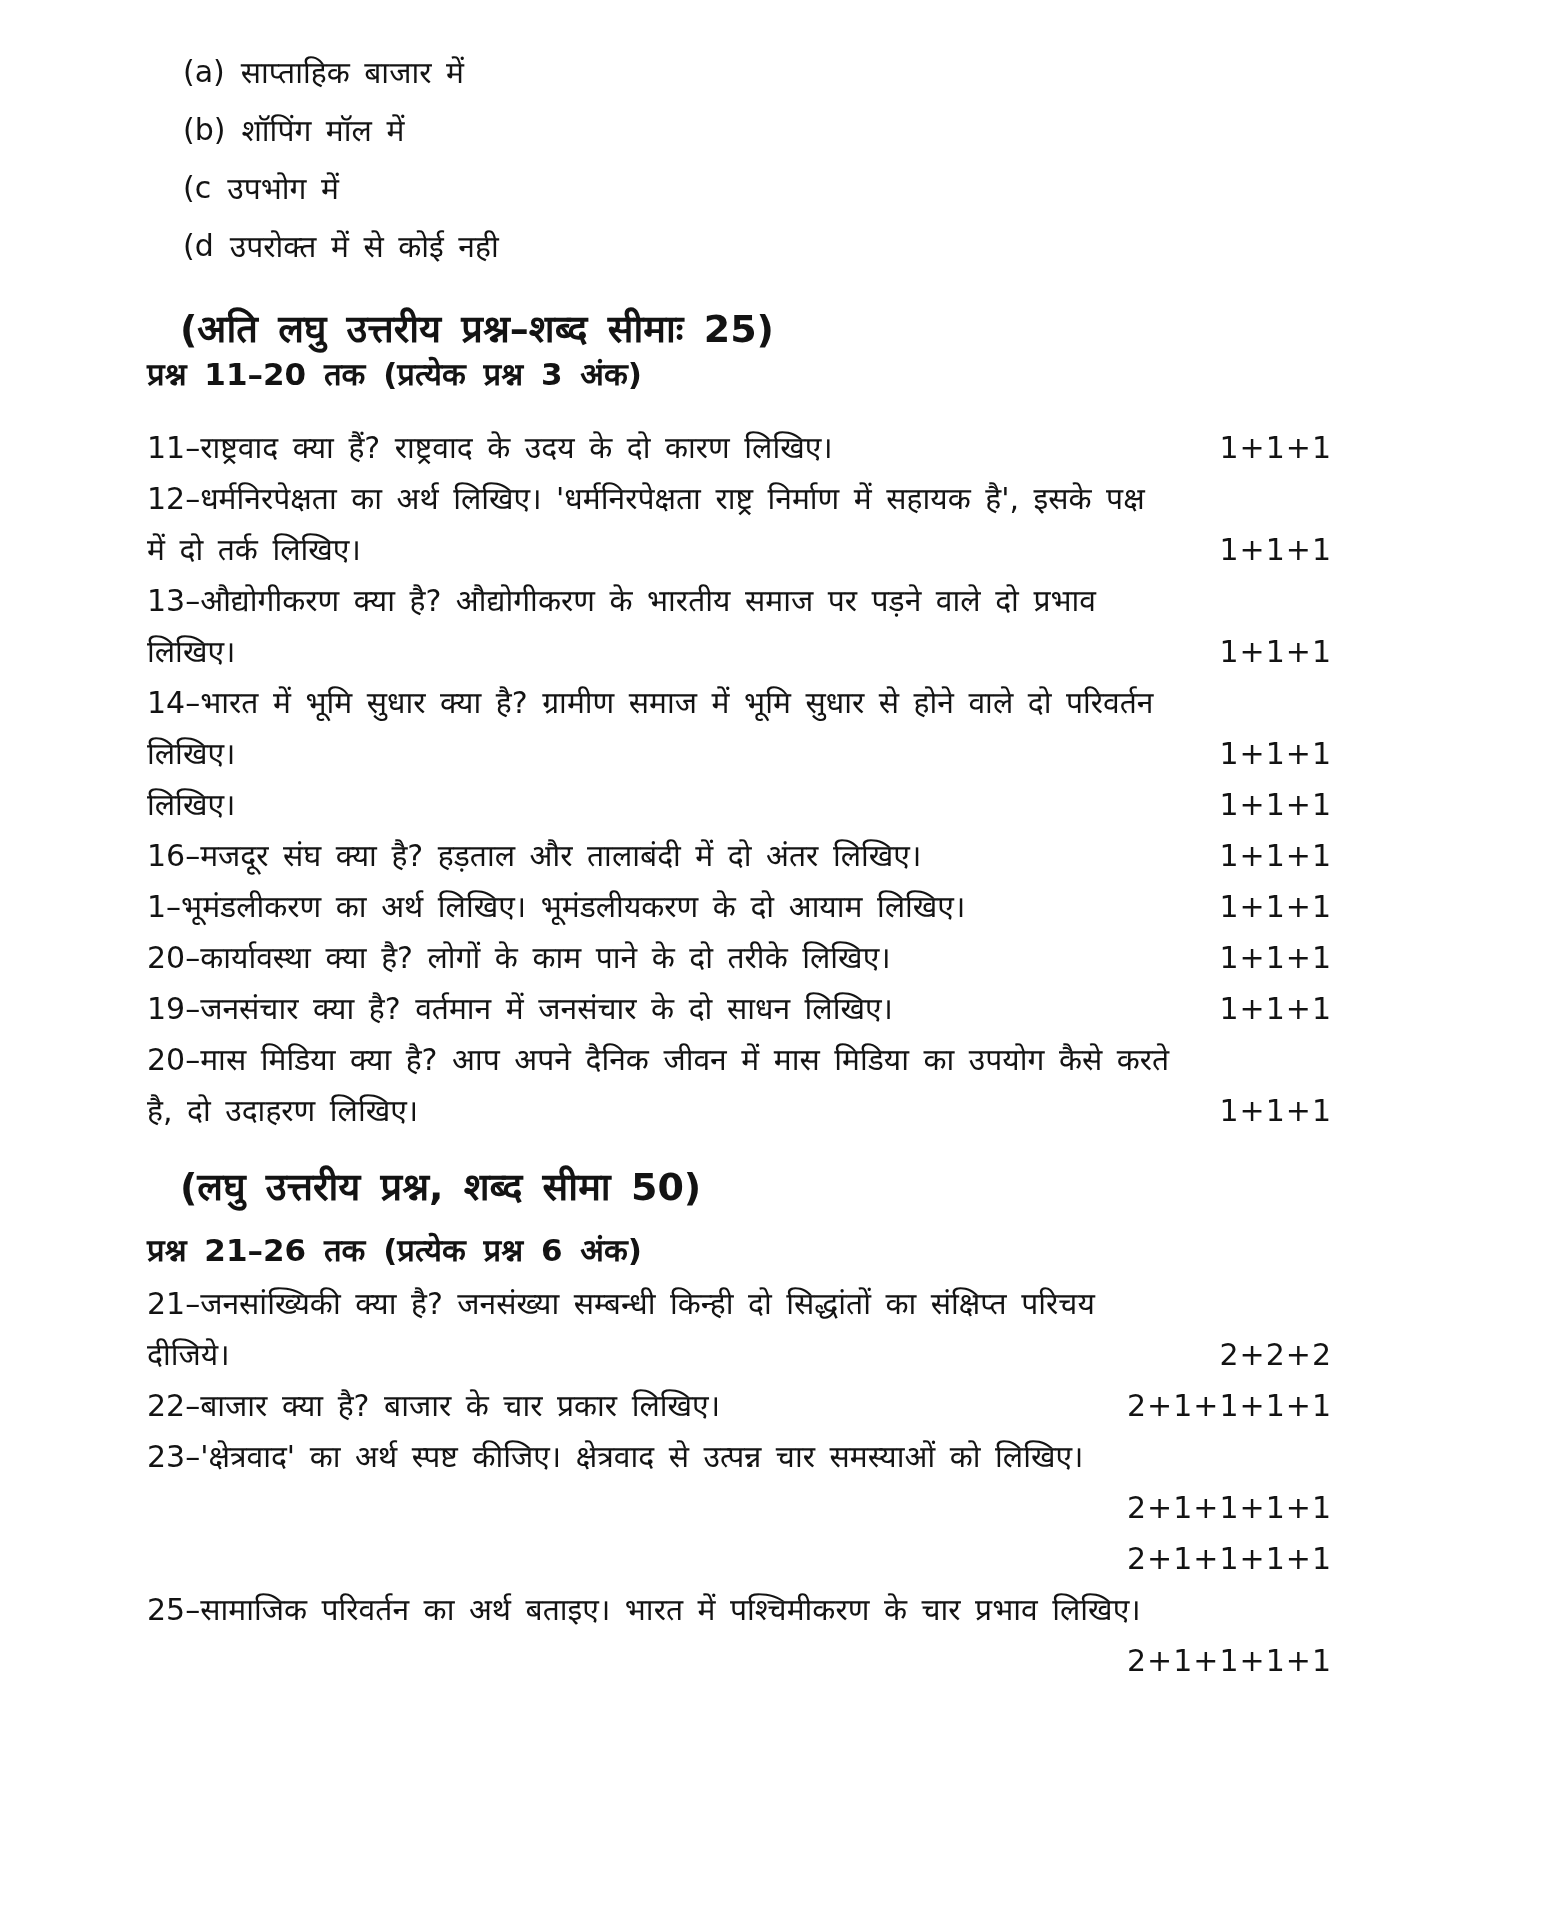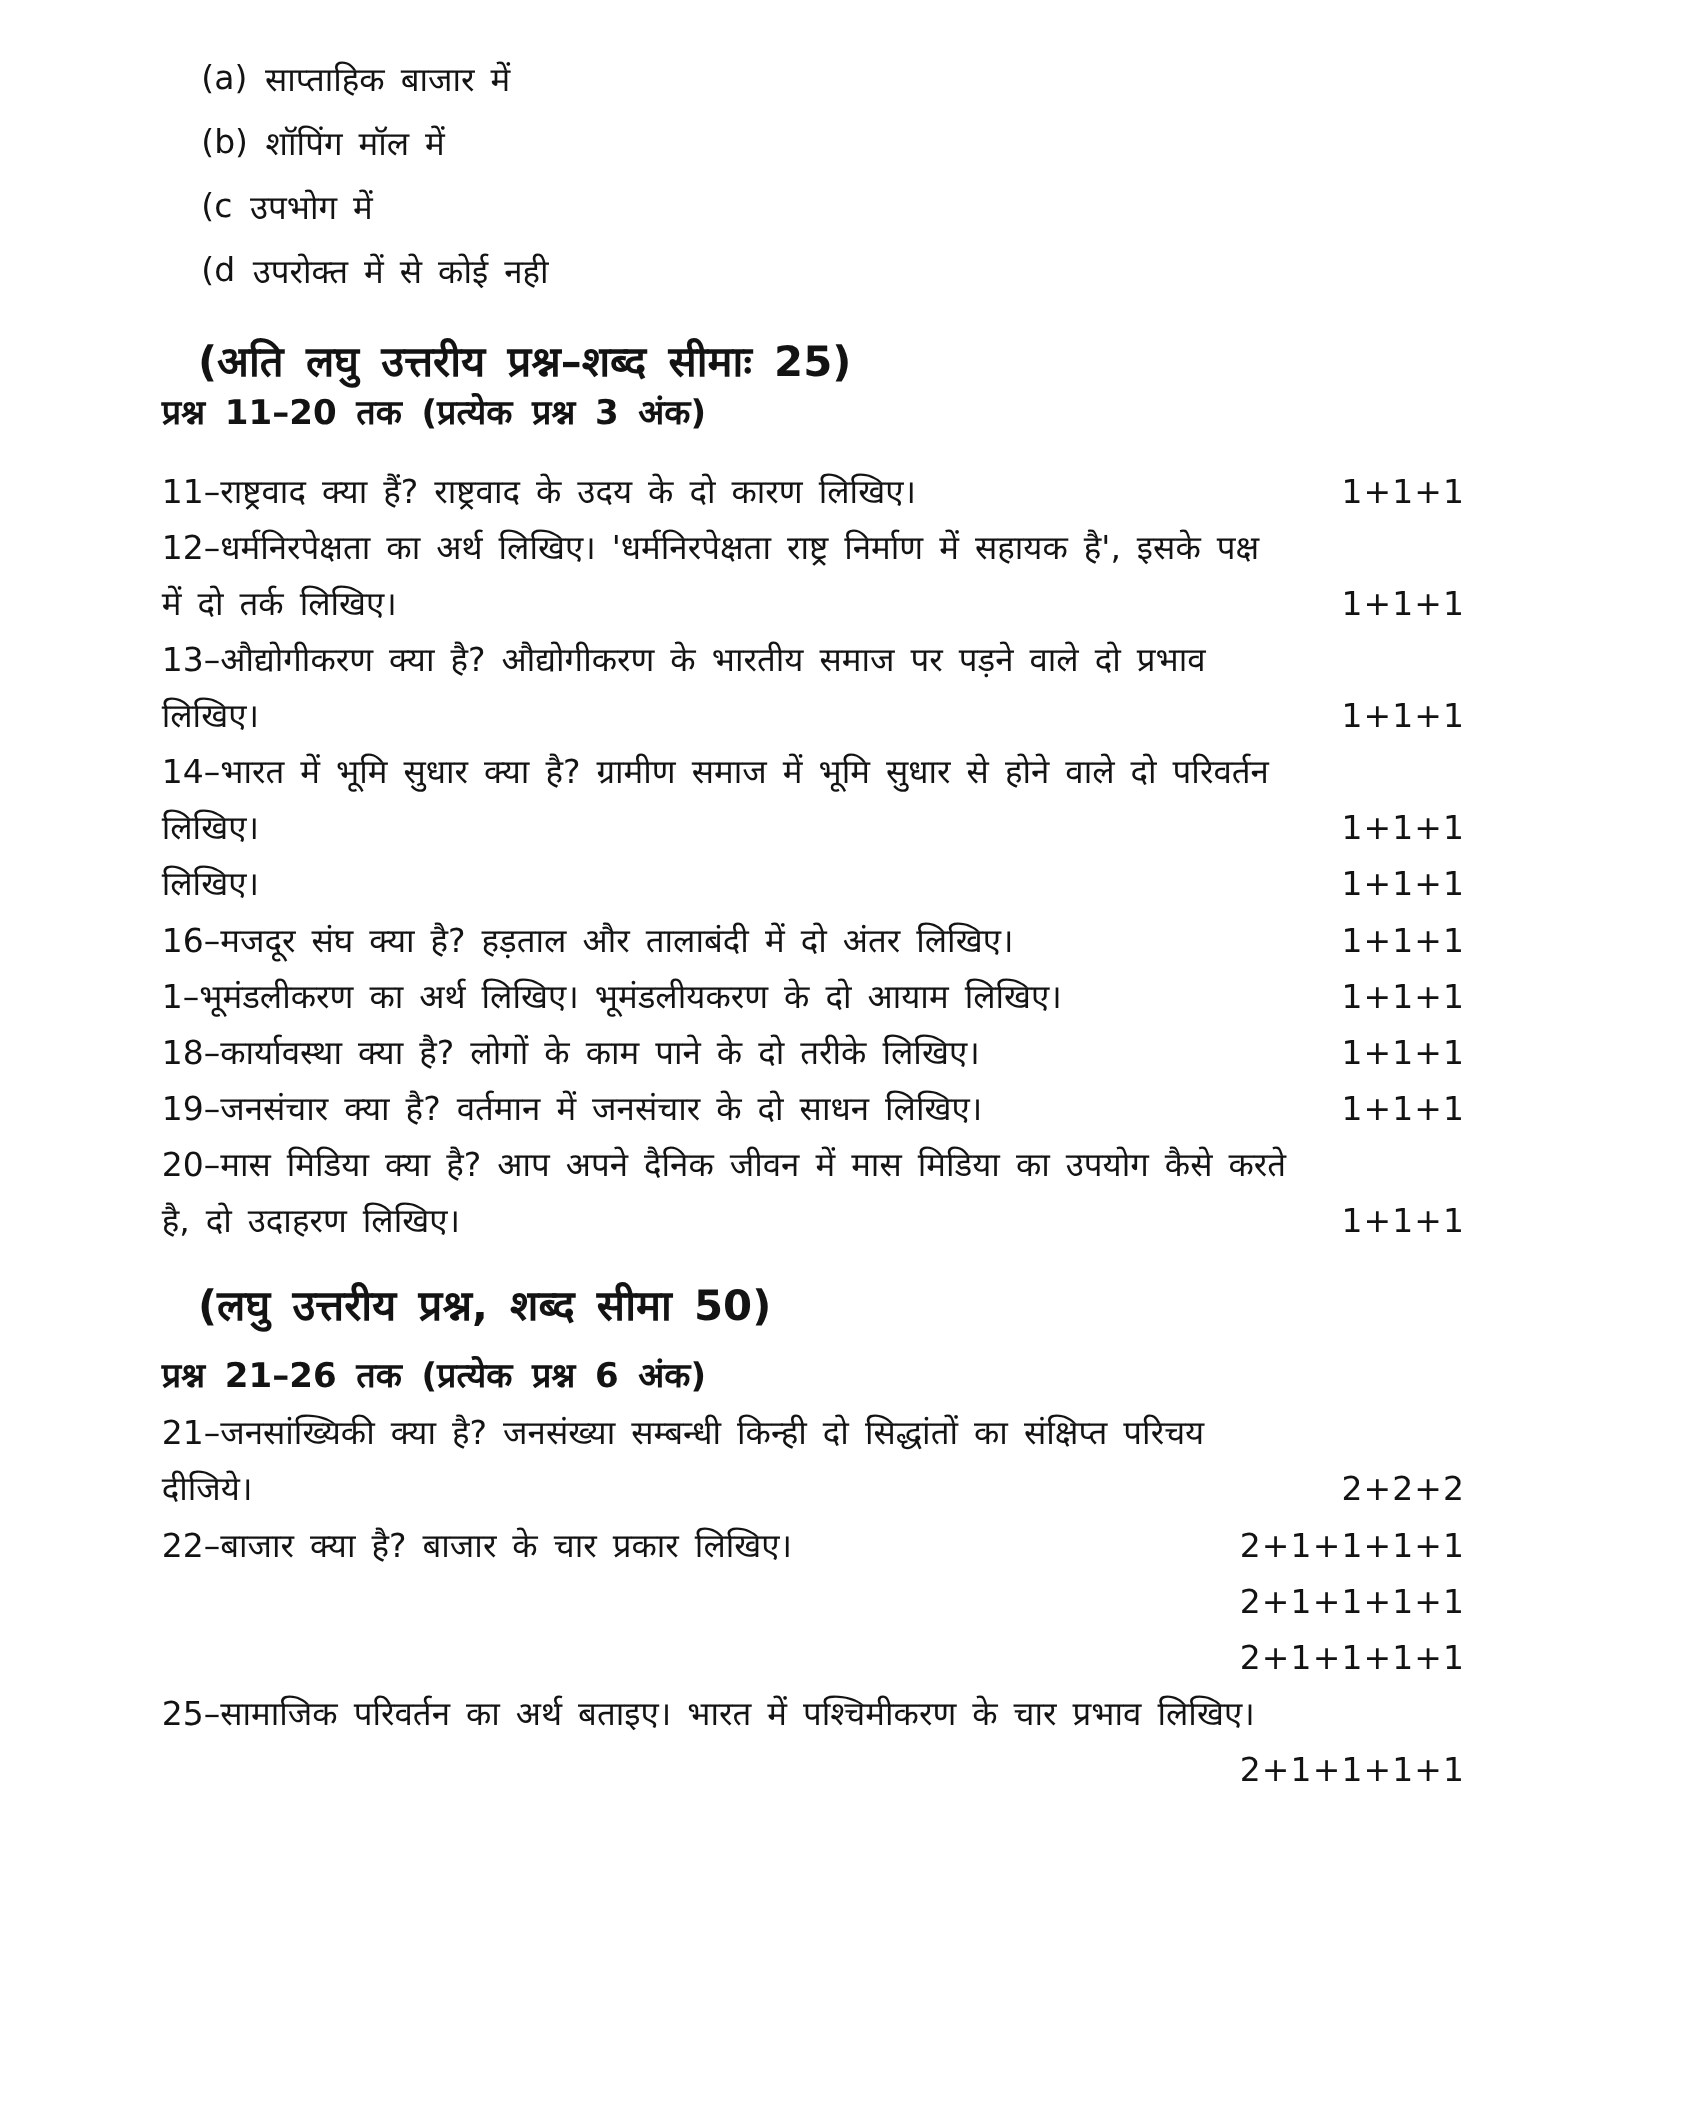--- a/index.html
+++ b/index.html
@@ -158,7 +158,7 @@
 
     <div>
       <div class="qline">
-        <span class="qtext">18–कार्यावस्था क्या है? लोगों के काम पाने के दो तरीके लिखिए।</span>
+        <span class="qtext">20–कार्यावस्था क्या है? लोगों के काम पाने के दो तरीके लिखिए।</span>
         <span class="qmarks">1+1+1</span>
       </div>
     </div>

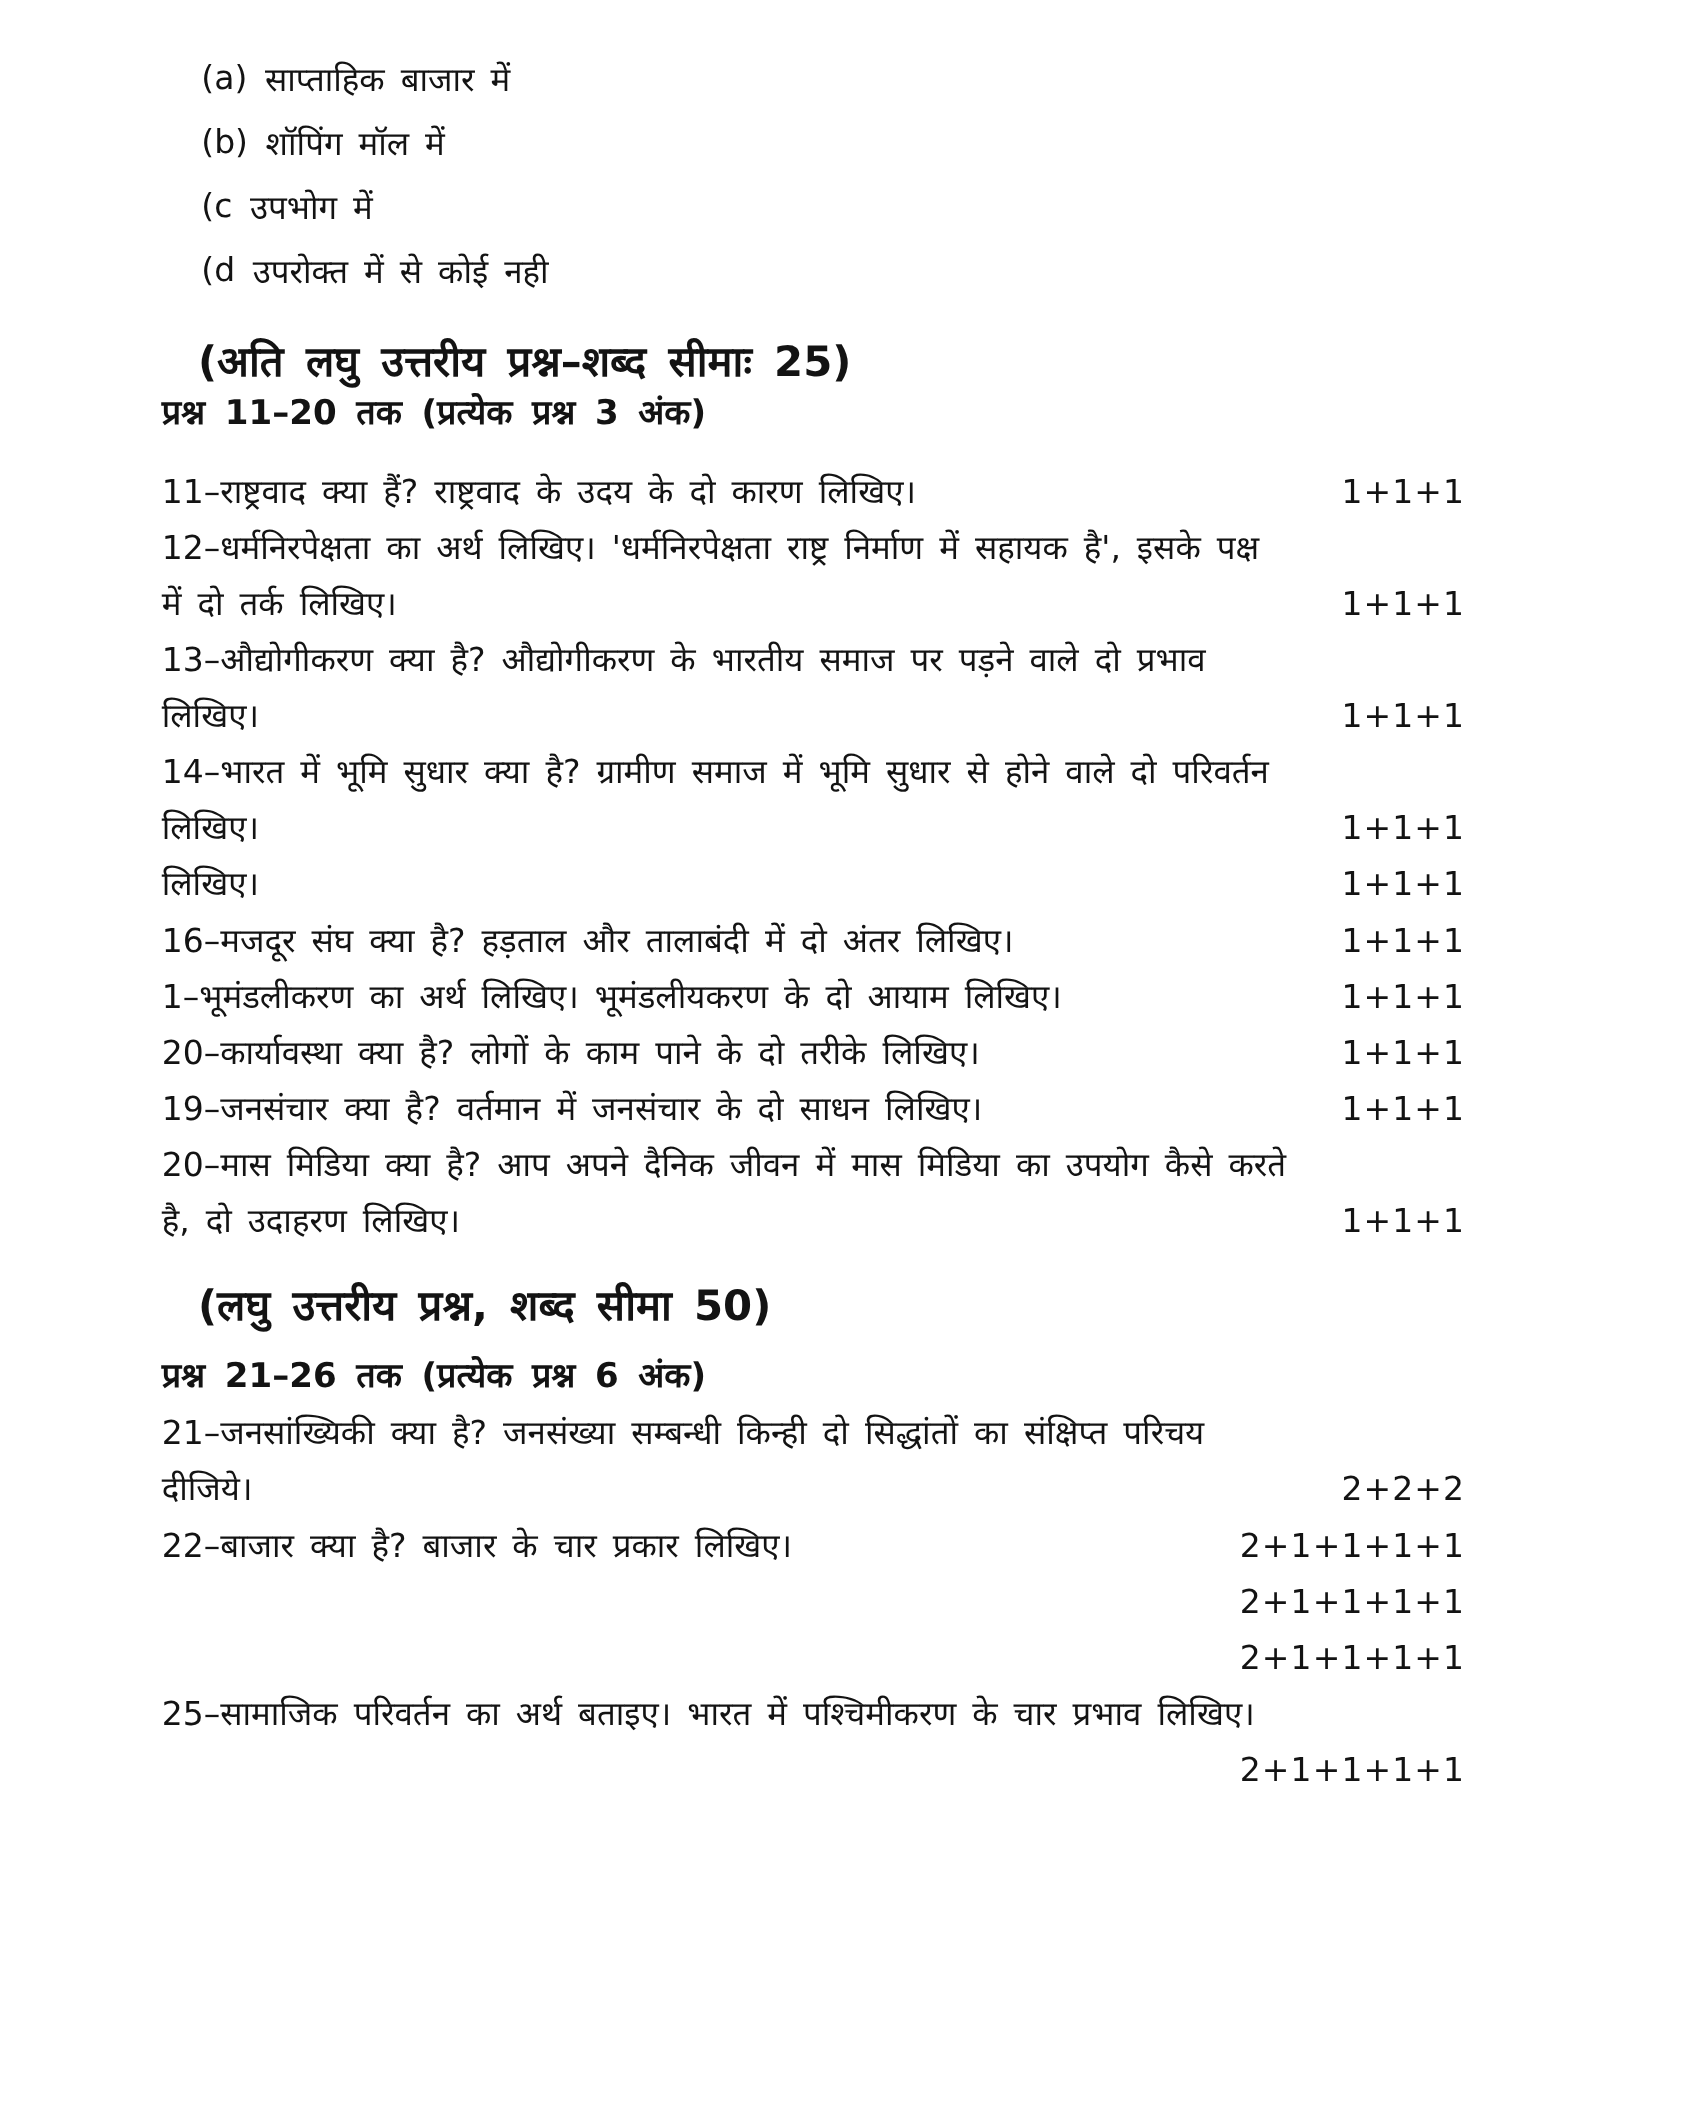--- a/index.html
+++ b/index.html
@@ -205,6 +205,9 @@
     </div>
 
     <div>
+      <div class="qline">
+        <span class="qtext">23–'क्षेत्रवाद' का अर्थ स्पष्ट कीजिए। क्षेत्रवाद से उत्पन्न चार समस्याओं को लिखिए।</span>
+      </div>
       <div class="qline qline-right">
         <span class="qmarks">2+1+1+1+1</span>
       </div>

